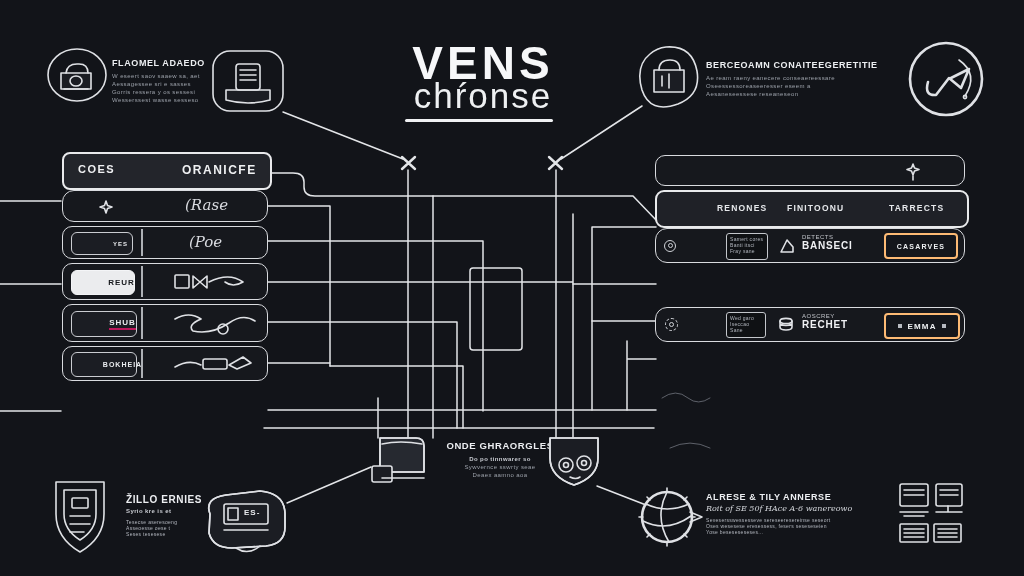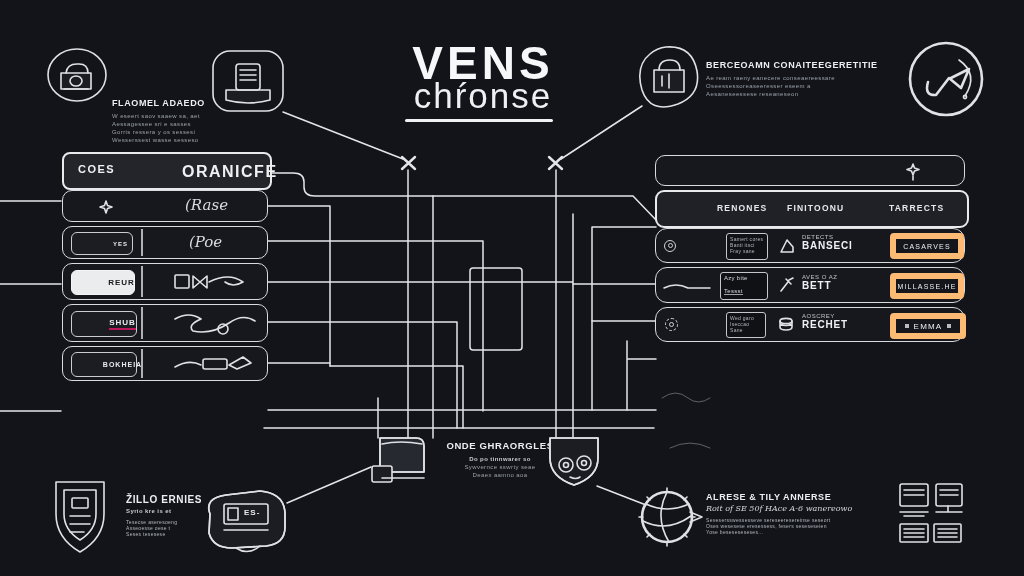--- a/index.html
+++ b/index.html
@@ -85,7 +85,7 @@
     <ellipse cx="31" cy="35" rx="6" ry="5"></ellipse>
     <path d="M19 43 h24"></path>
   </svg>
-  <div class="abs" style="left:112px;top:58px;width:104px;margin-top:40px;">
+  <div class="abs" style="left:112px;top:58px;width:104px;">
     <div class="h-sm">Flaomel adaedo</div>
     <div class="t-xs" style="margin-top:4px;">W eseert saov saaew sa, aet</div>
     <div class="t-xs">Aessagessee sri e sasses</div>

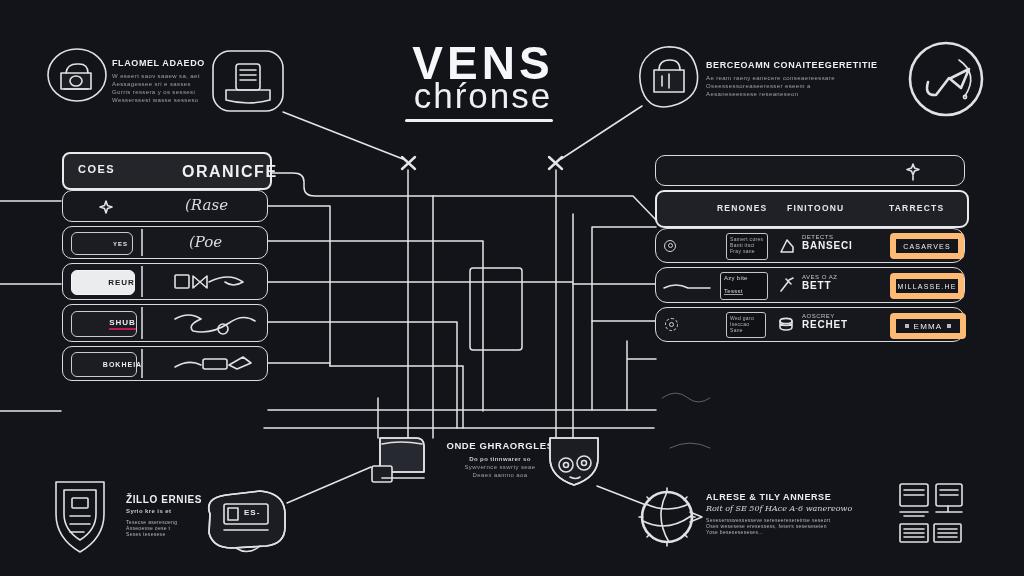--- a/index.html
+++ b/index.html
@@ -120,7 +120,7 @@
 
   <div class="abs lhead" style="left:62px;top:152px;width:206px;height:34px;">
     <span class="abs cell-lab" style="left:14px;top:9px;">Coes</span>
-    <span class="abs cell-lab" style="left:118px;top:9px;font-size:16px;">Oranicfe</span>
+    <span class="abs cell-lab" style="left:118px;top:9px;font-size:12px;">Oranicfe</span>
   </div>
 
   <div class="abs box" style="left:62px;top:190px;width:206px;height:32px;">

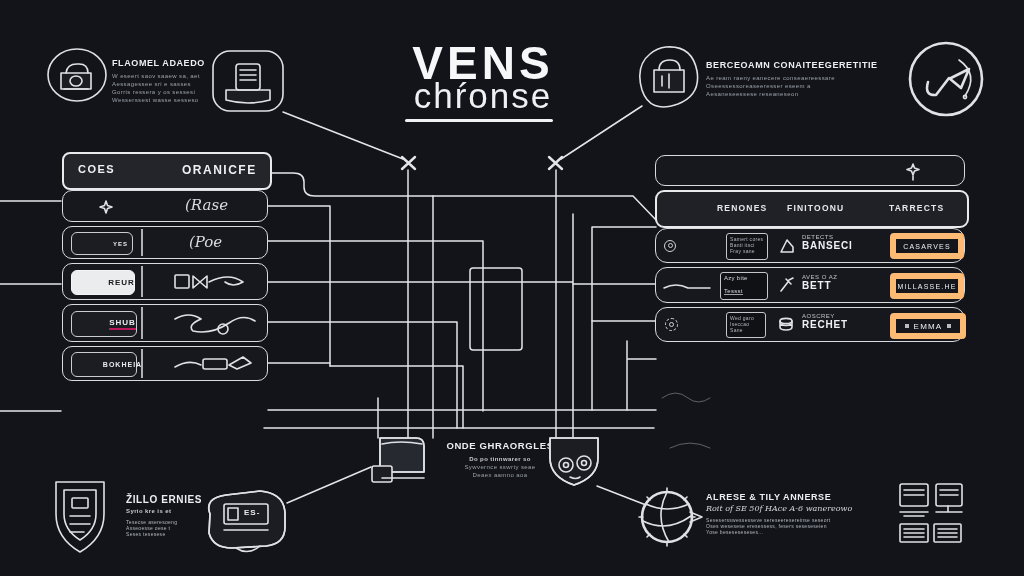--- a/index.html
+++ b/index.html
@@ -123,7 +123,7 @@
     <span class="abs cell-lab" style="left:118px;top:9px;font-size:12px;">Oranicfe</span>
   </div>
 
-  <div class="abs box" style="left:62px;top:190px;width:206px;height:32px;">
+  <div class="abs box" style="left:62px;top:190px;width:206px;height:32px;border-radius:12px;">
     <svg class="ic abs" style="left:36px;top:9px;" width="14" height="14" viewBox="0 0 14 14">
       <path d="M7 1 L8.5 5.5 L13 7 L8.5 8.5 L7 13 L5.5 8.5 L1 7 L5.5 5.5 Z"></path>
     </svg>

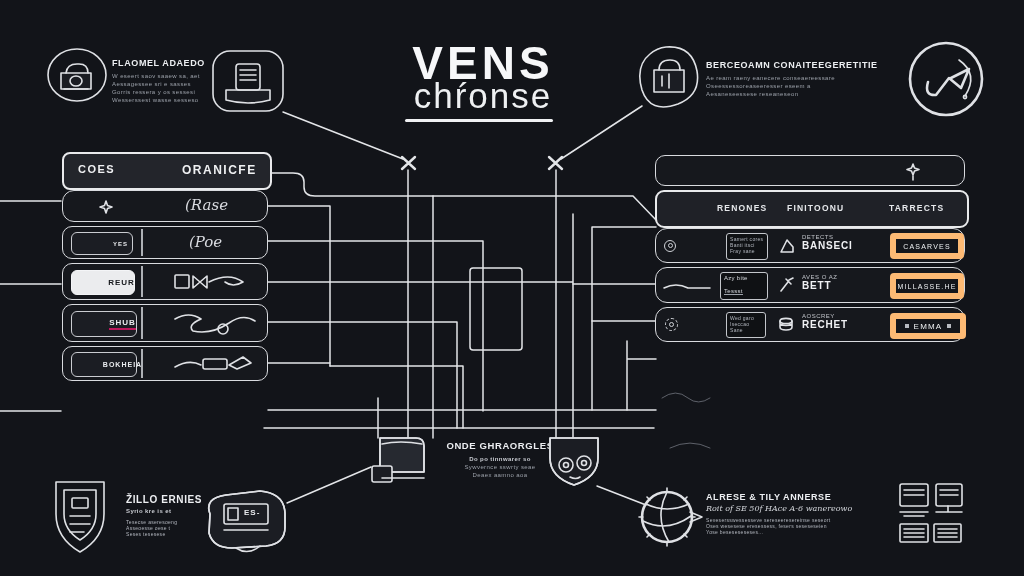--- a/index.html
+++ b/index.html
@@ -206,25 +206,6 @@
     </div>
   </div>
 
-  <div class="abs box" style="left:655px;top:267px;width:310px;height:36px;border-radius:12px;">
-    <svg class="ic abs" style="left:6px;top:12px;" width="50" height="12" viewBox="0 0 50 12">
-      <path d="M2 8 Q14 2 26 8 H48"></path>
-    </svg>
-    <div class="badge abs" style="left:64px;top:4px;width:48px;height:28px;">
-      <div class="t-xxs" style="font-size:6px;color:#d6d9de;">Azy bite</div>
-      <div class="t-xxs" style="font-size:6px;color:#d6d9de;border-bottom:1px solid #9ca1a9;display:inline-block;">Tessst</div>
-    </div>
-    <svg class="ic abs" style="left:122px;top:8px;" width="18" height="18" viewBox="0 0 18 18">
-      <path d="M3 15 L10 6 M8 3 l5 5 M11 4 l4 -2"></path>
-    </svg>
-    <div class="abs" style="left:146px;top:6px;">
-      <div class="mid-small">Aves o az</div>
-      <div class="mid-bold">Bett</div>
-    </div>
-    <div class="rbox abs" style="left:228px;top:5px;width:74px;height:26px;">
-      <span style="font-size:7px;">Millasse.he</span>
-    </div>
-  </div>
 
   <div class="abs box" style="left:655px;top:307px;width:310px;height:35px;border-radius:12px;">
     <div class="circ abs" style="left:9px;top:10px;width:13px;height:13px;border-style:dashed;">

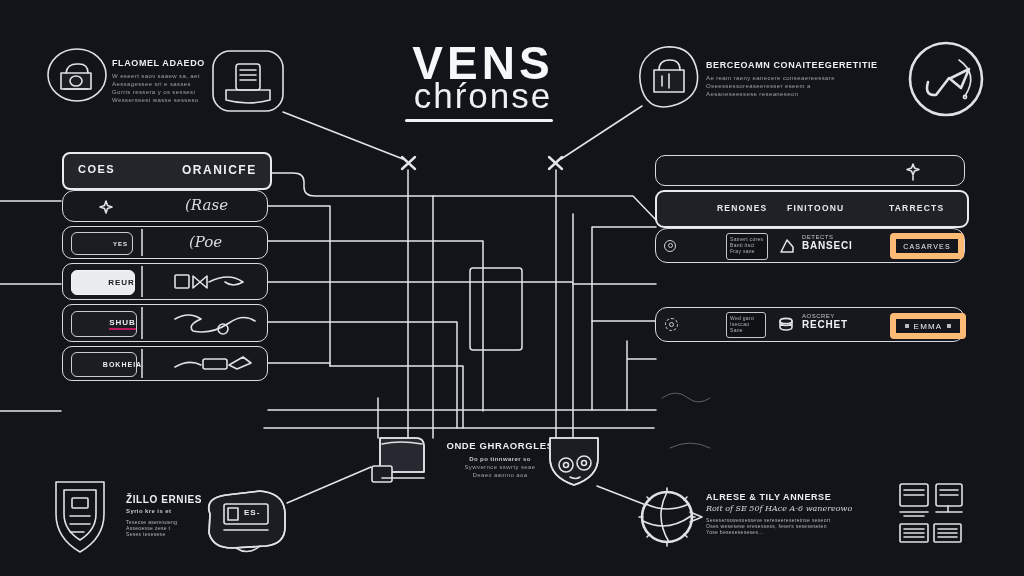--- a/index.html
+++ b/index.html
@@ -31,9 +31,9 @@
   .divider{position:absolute;top:2px;bottom:2px;width:1.5px;background:#c9ccd1;opacity:.85;}
   .rhead-lab{font-size:8.5px;font-weight:bold;letter-spacing:1.2px;text-transform:uppercase;color:#e6e8eb;position:absolute;top:11px;}
   .badge{border:1px solid #c3c6cb;border-radius:3px;background:#0f1114;box-sizing:border-box;padding:2px 3px;}
-  .rbox{border:6px solid #fdba74;border-radius:4px;background:#14161b;box-sizing:border-box;display:flex;
-        align-items:center;justify-content:center;font-size:8px;font-weight:normal;letter-spacing:1.2px;
-        text-transform:uppercase;color:#eef0f2;white-space:nowrap;margin-left:6px;}
+  .rbox{border:2px solid #fdba74;border-radius:4px;background:#14161b;box-sizing:border-box;display:flex;
+        align-items:center;justify-content:center;font-size:8px;font-weight:bold;letter-spacing:1.2px;
+        text-transform:uppercase;color:#eef0f2;white-space:nowrap;}
   .rbox.fill{background:#c7cacf;color:#15171b;border-color:#d8dade;}
   .mid-small{font-size:6px;letter-spacing:.5px;color:#c0c3c9;text-transform:uppercase;white-space:nowrap;}
   .mid-bold{font-size:10px;font-weight:bold;letter-spacing:.8px;color:#f0f1f4;text-transform:uppercase;white-space:nowrap;}

